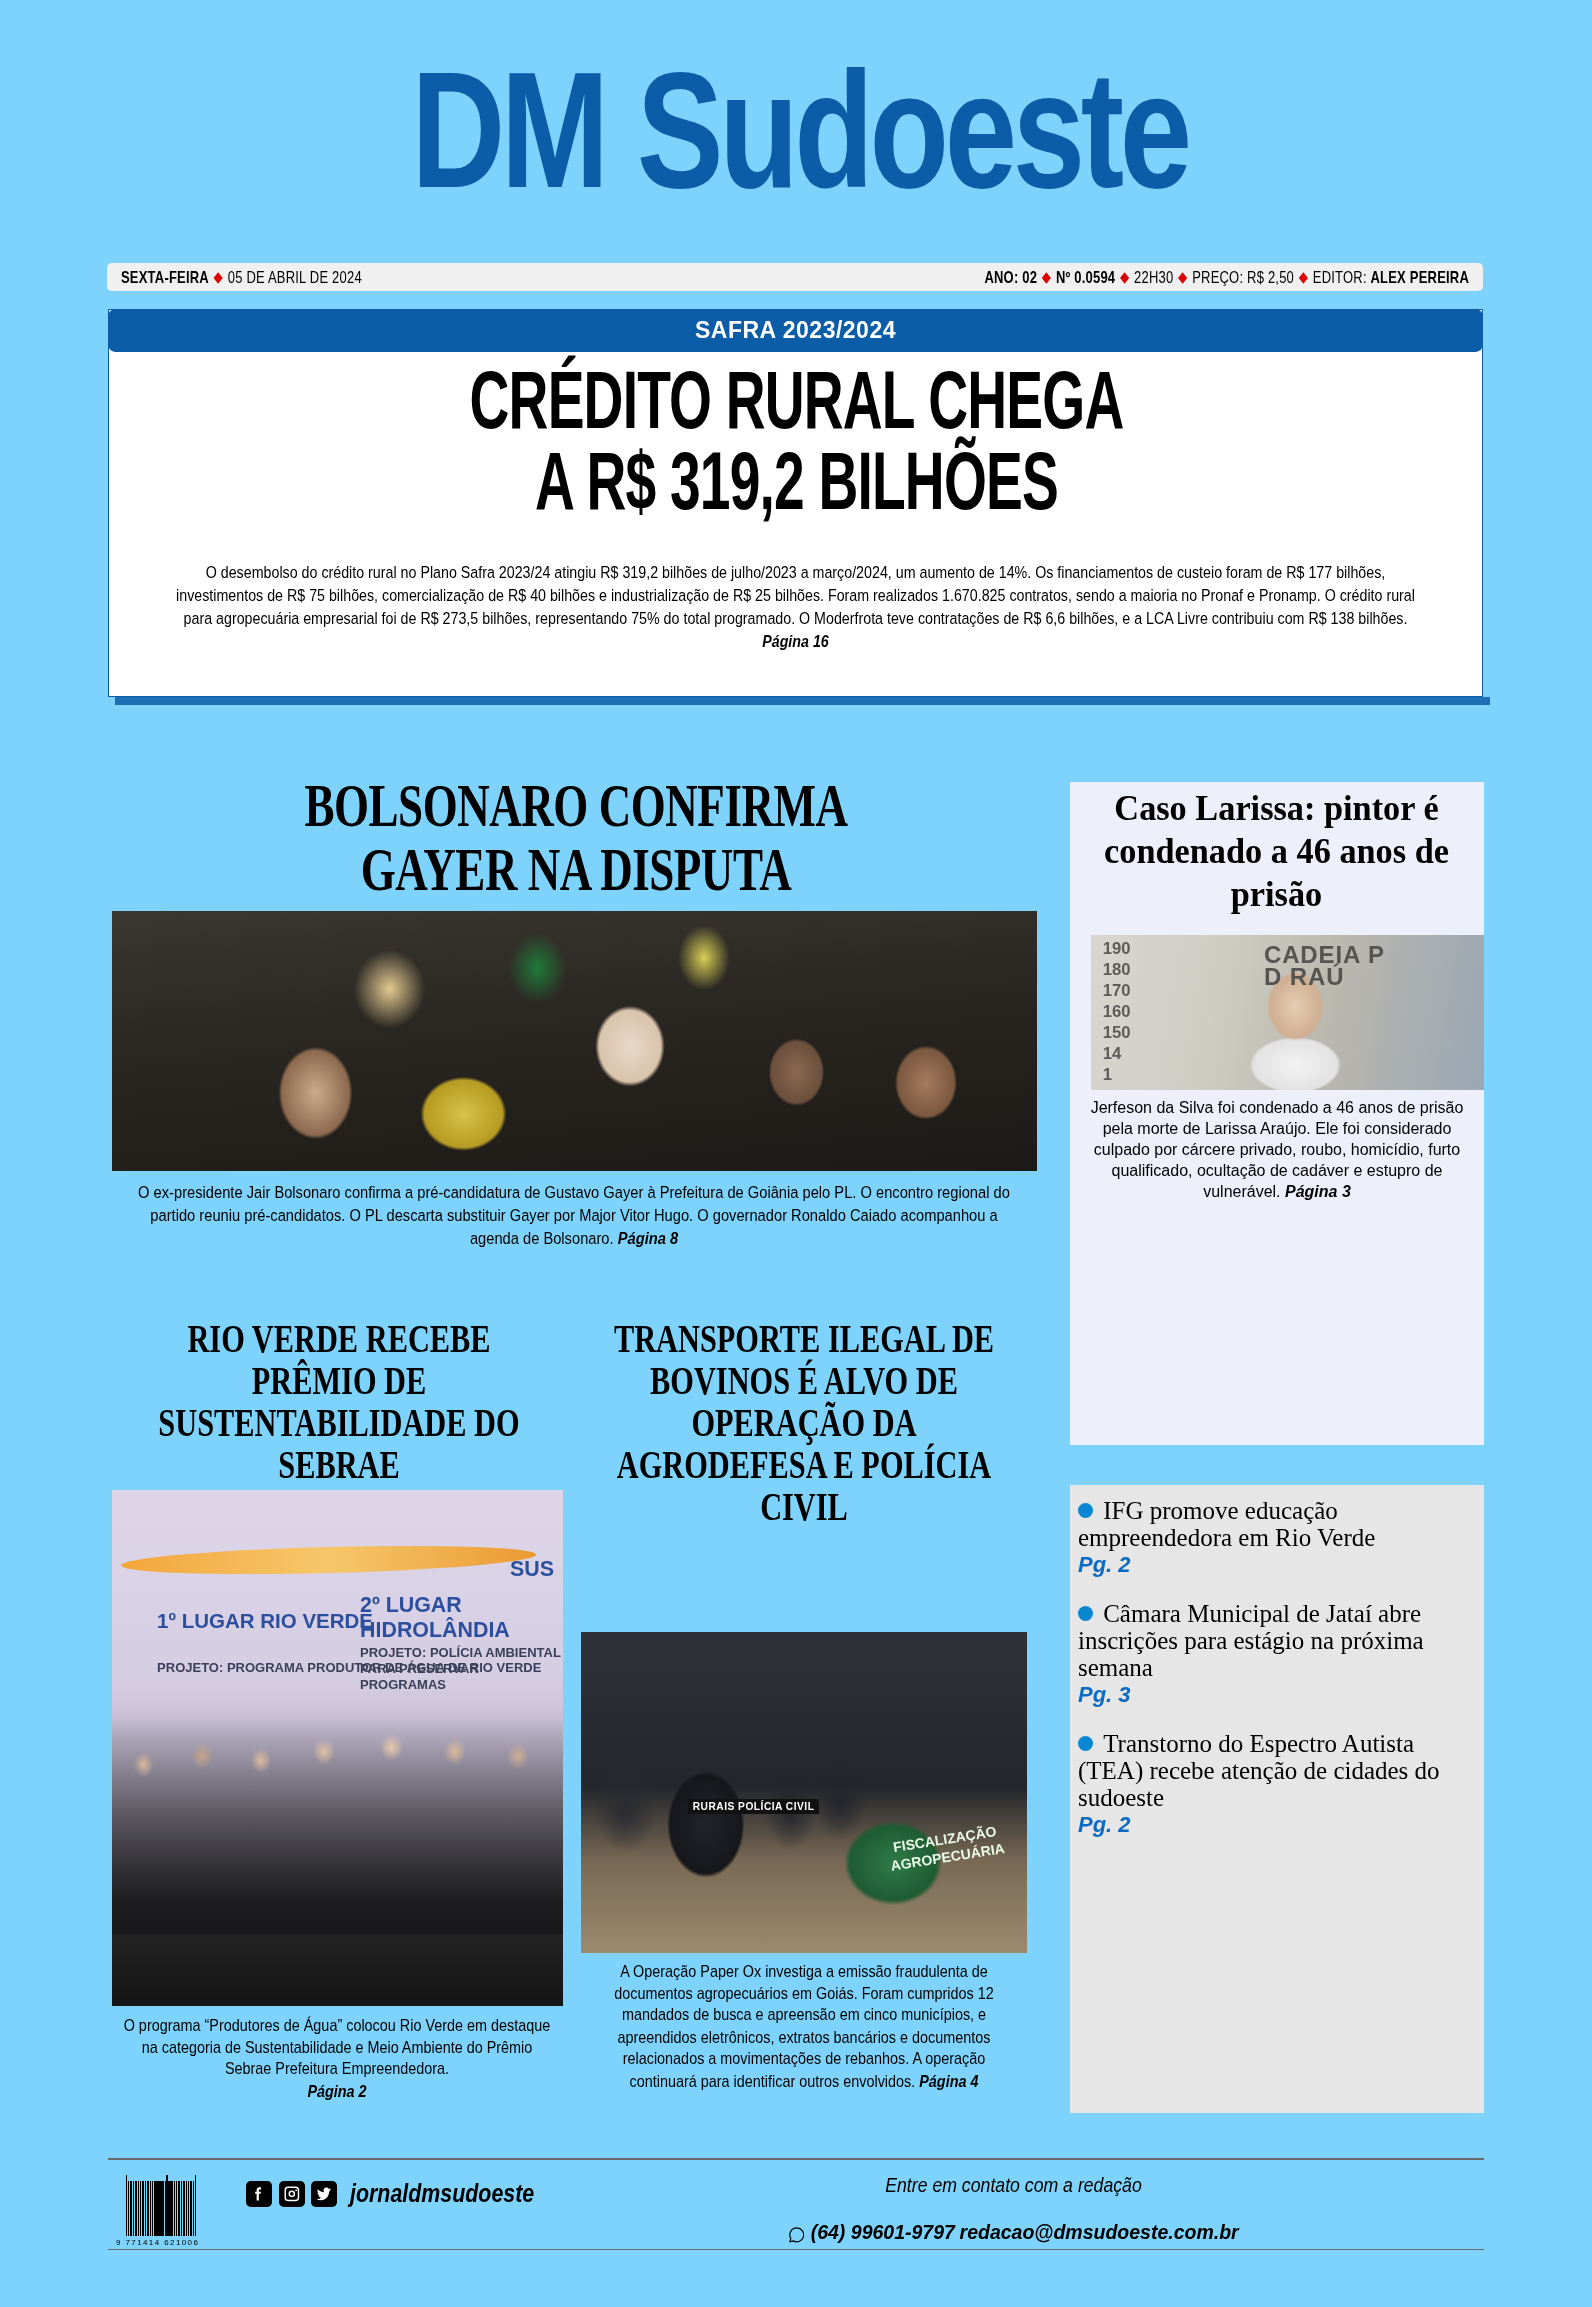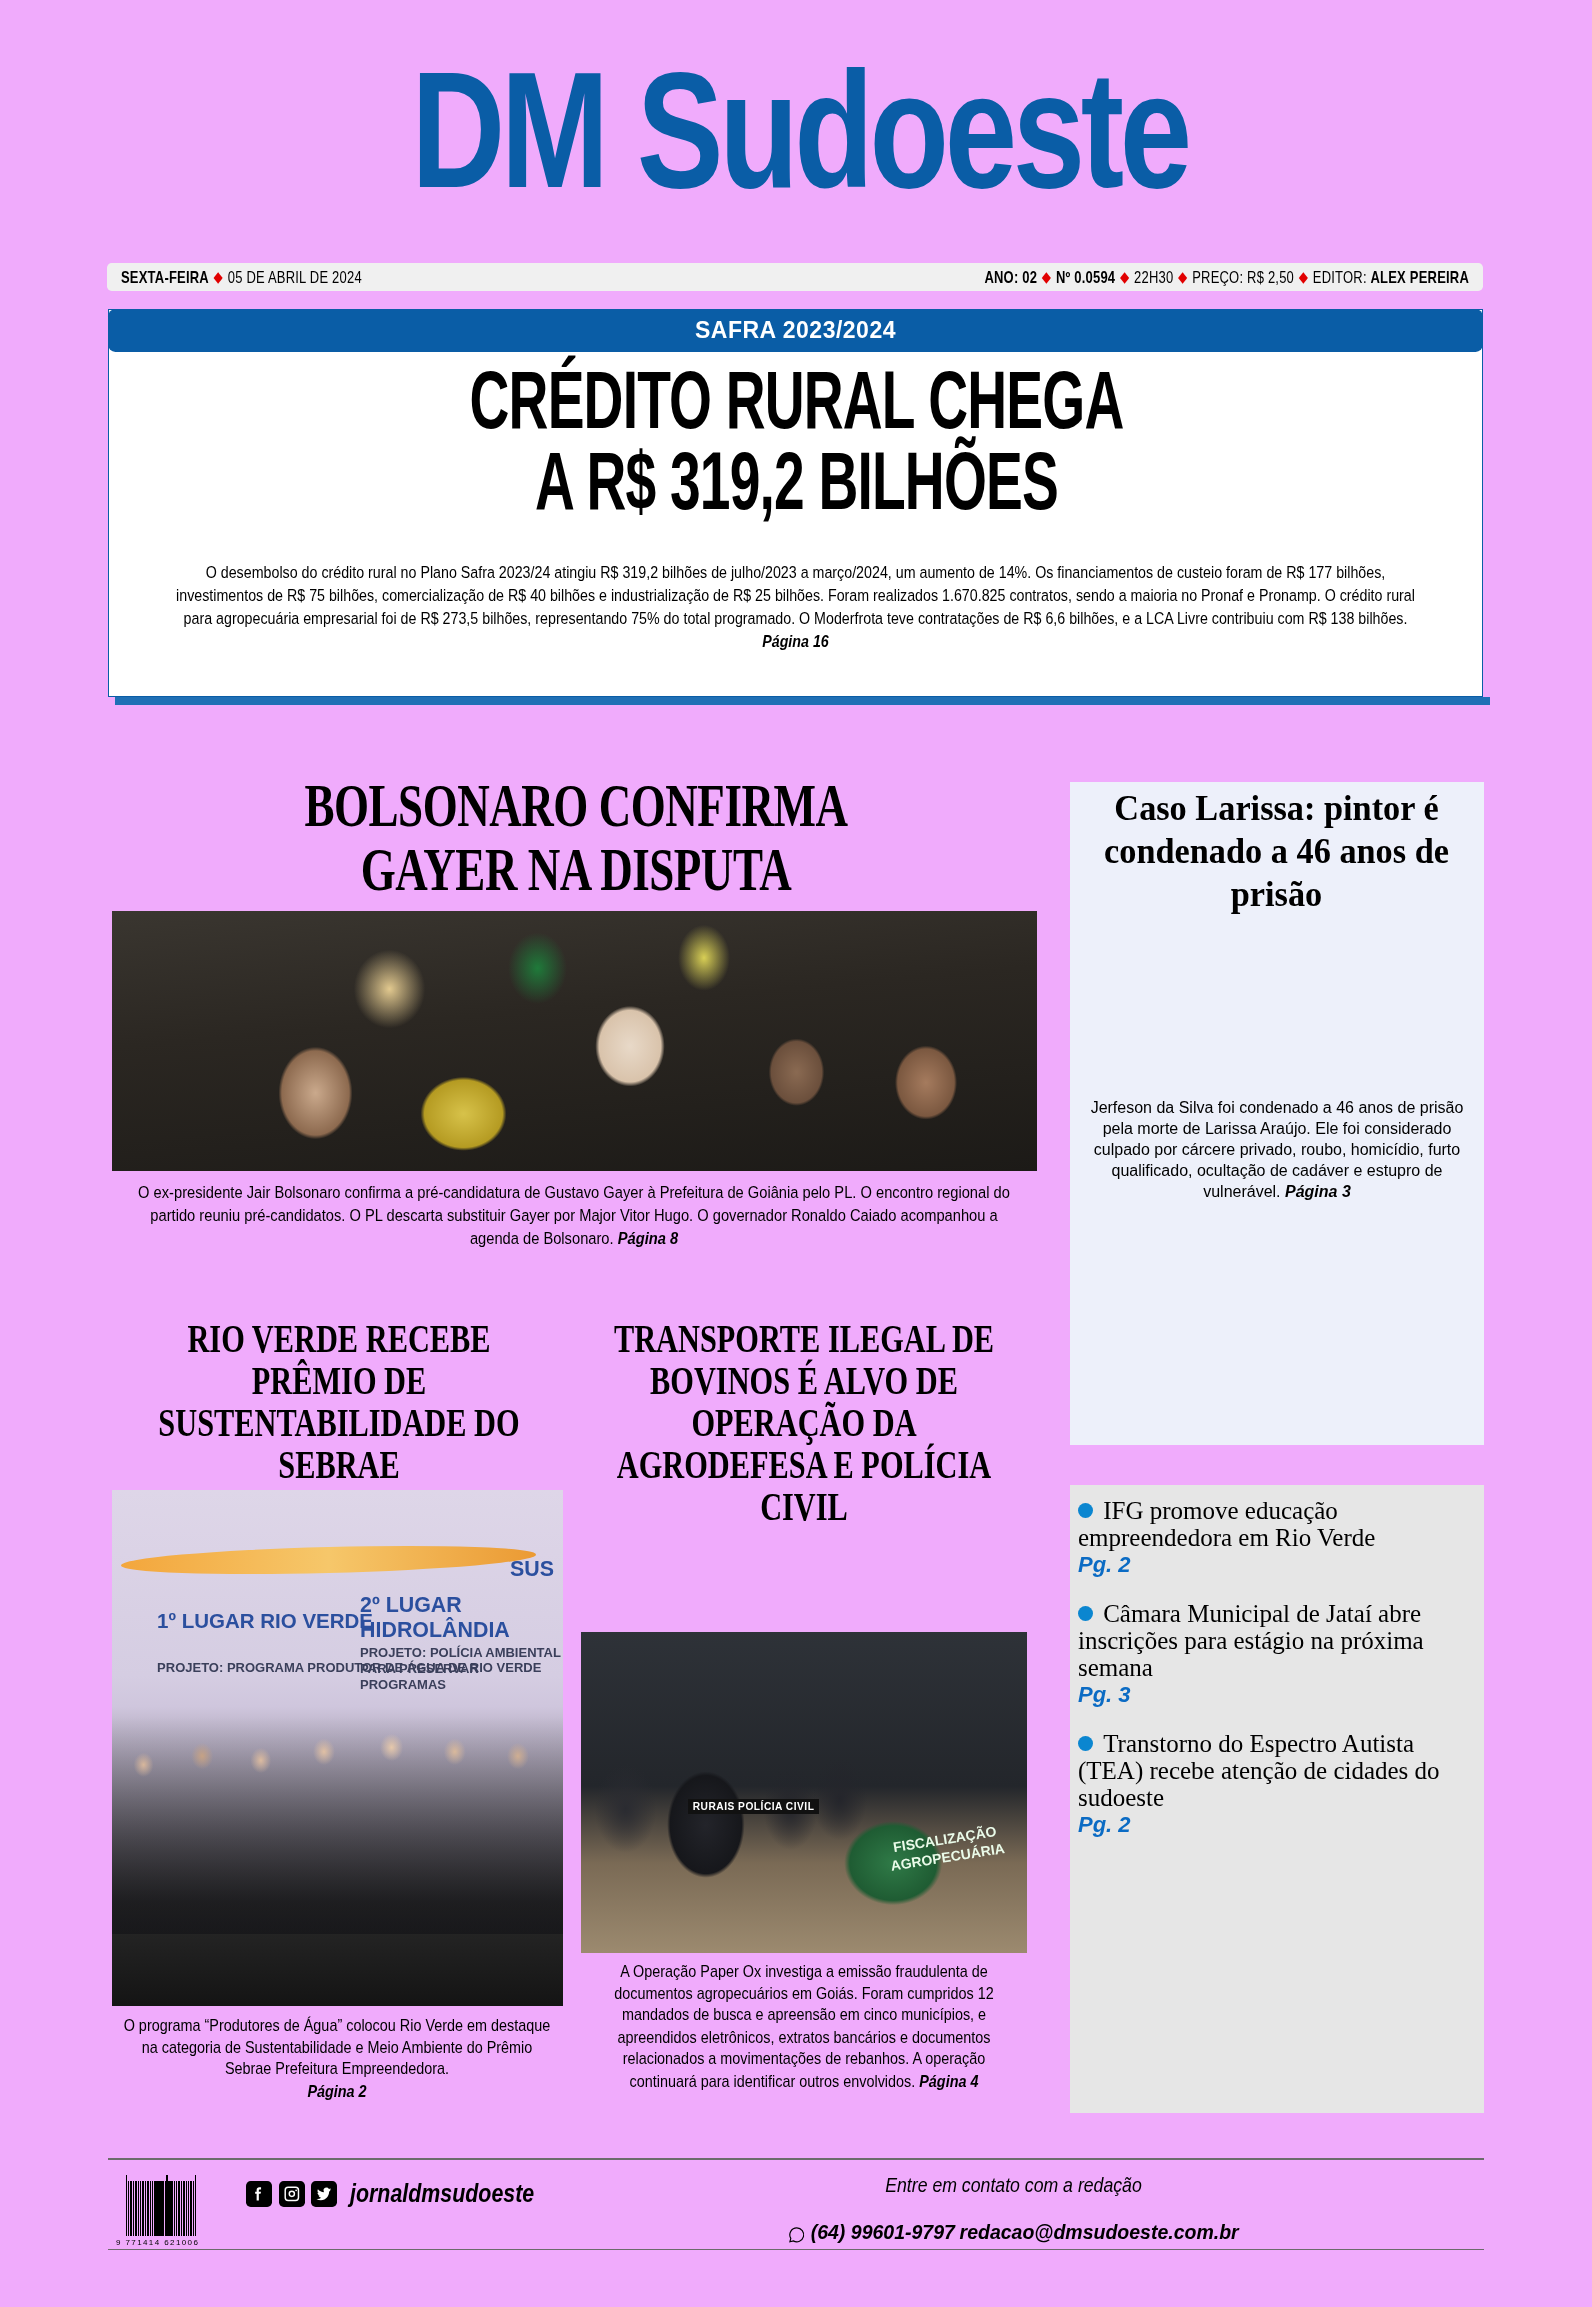--- a/index.html
+++ b/index.html
@@ -9,7 +9,7 @@
     color:#000;
     -webkit-font-smoothing:antialiased;
   }
-  .page { position:relative; width:1593px; height:2307px; background:#f0abfc; overflow:hidden; }
+  .page { position:relative; width:1593px; height:2307px; background:#7dd3fc; overflow:hidden; }
 
   
   .masthead {

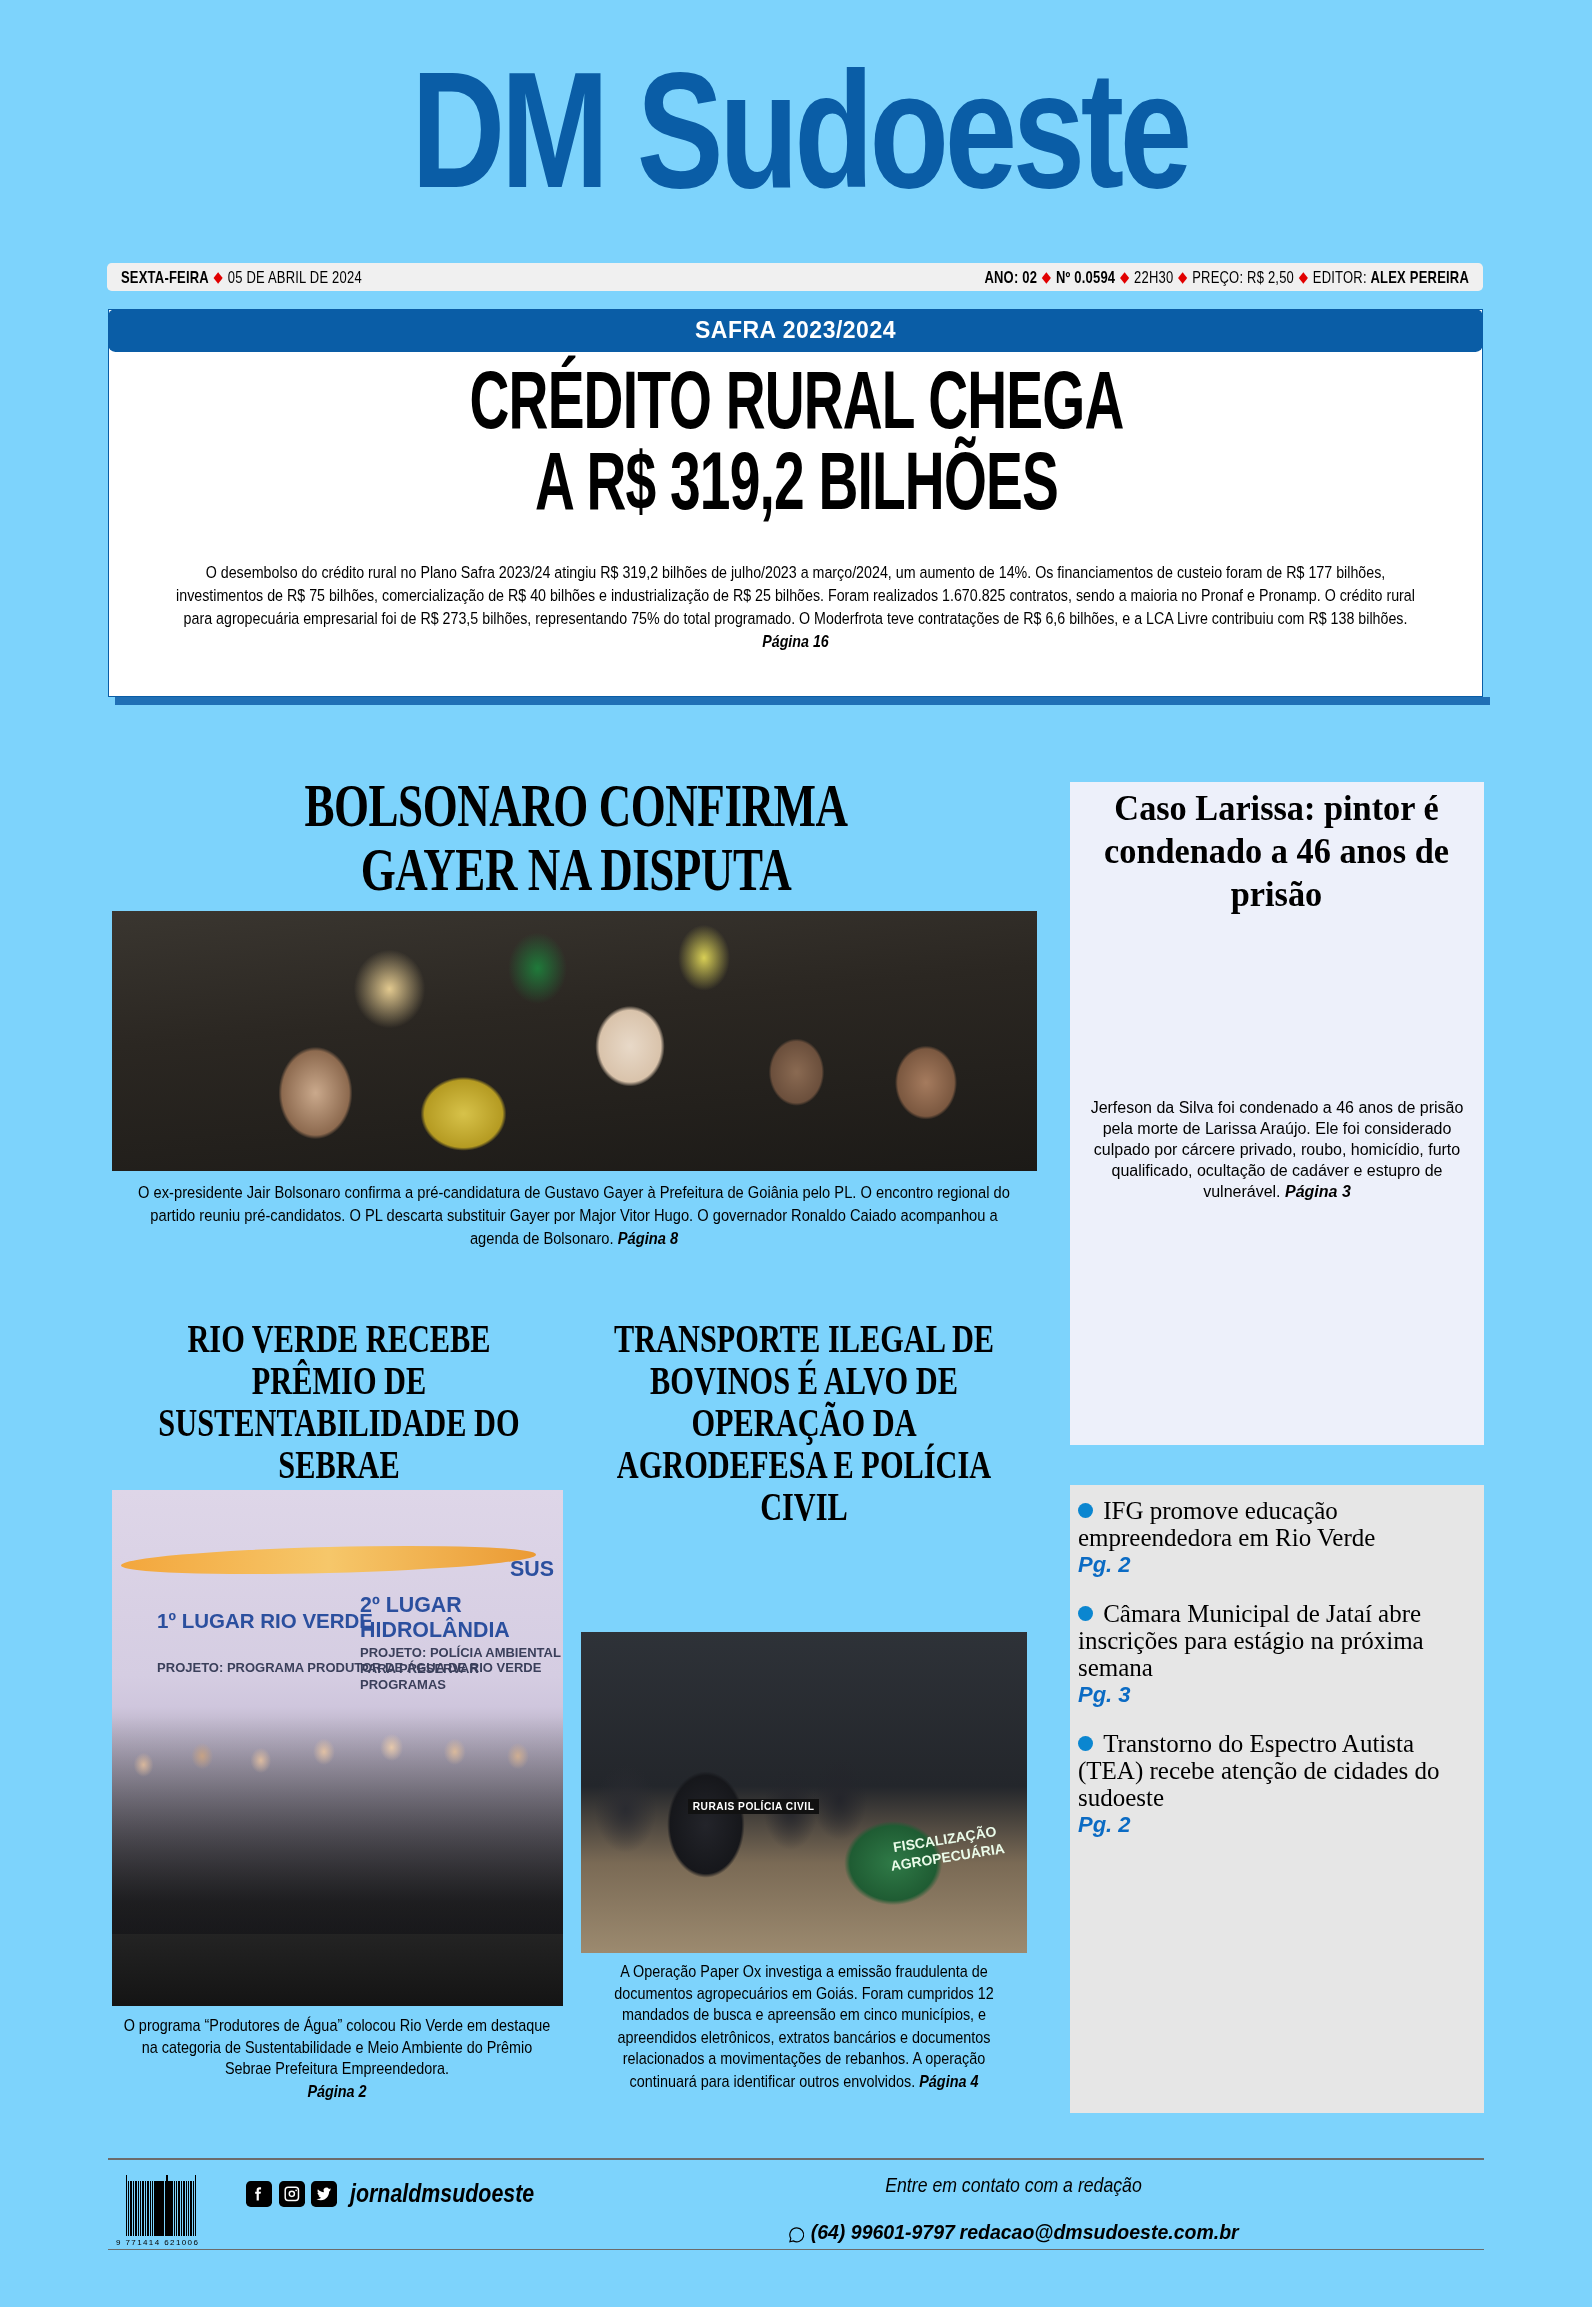--- a/index.html
+++ b/index.html
@@ -418,6 +418,21 @@
   <div class="side-box1"></div>
   <div class="side1-head">Caso Larissa: pintor é condenado a 46 anos de prisão</div>
 
+  <div class="photo photo-larissa">
+    <div class="ph ph-larissa">
+      <div class="scale">
+        <span>190</span>
+        <span>180</span>
+        <span>170</span>
+        <span>160</span>
+        <span>150</span>
+        <span>14</span>
+        <span>1</span>
+      </div>
+      <div class="cadeia">CADEIA P</div>
+      <div class="cadeia2">D  RAÚ</div>
+    </div>
+  </div>
 
   <div class="cap-larissa">
     <span>Jerfeson da Silva foi condenado a 46 anos de prisão pela morte de Larissa Araújo. Ele foi considerado culpado por cárcere privado, roubo, homicídio, furto qualificado, ocultação de cadáver e estupro de vulnerável.</span>

